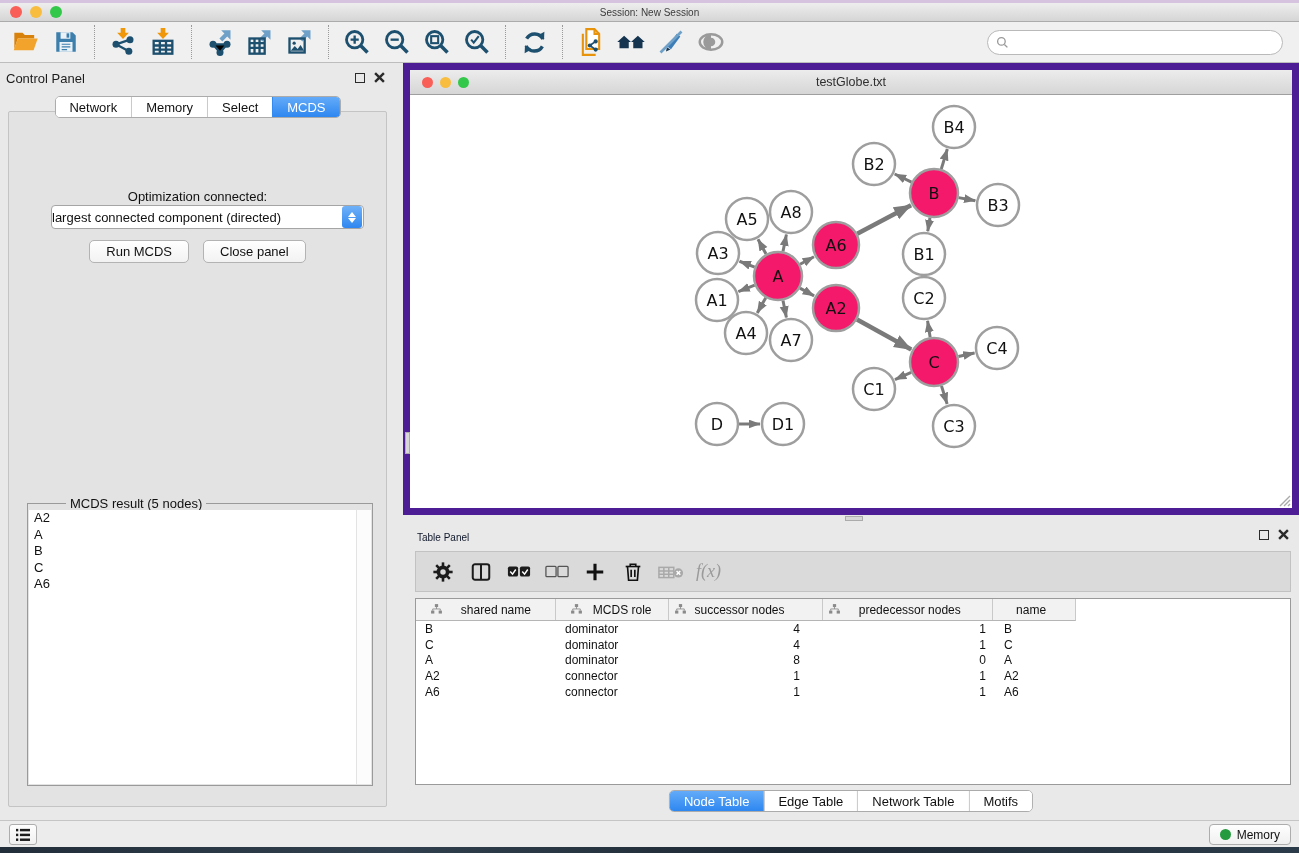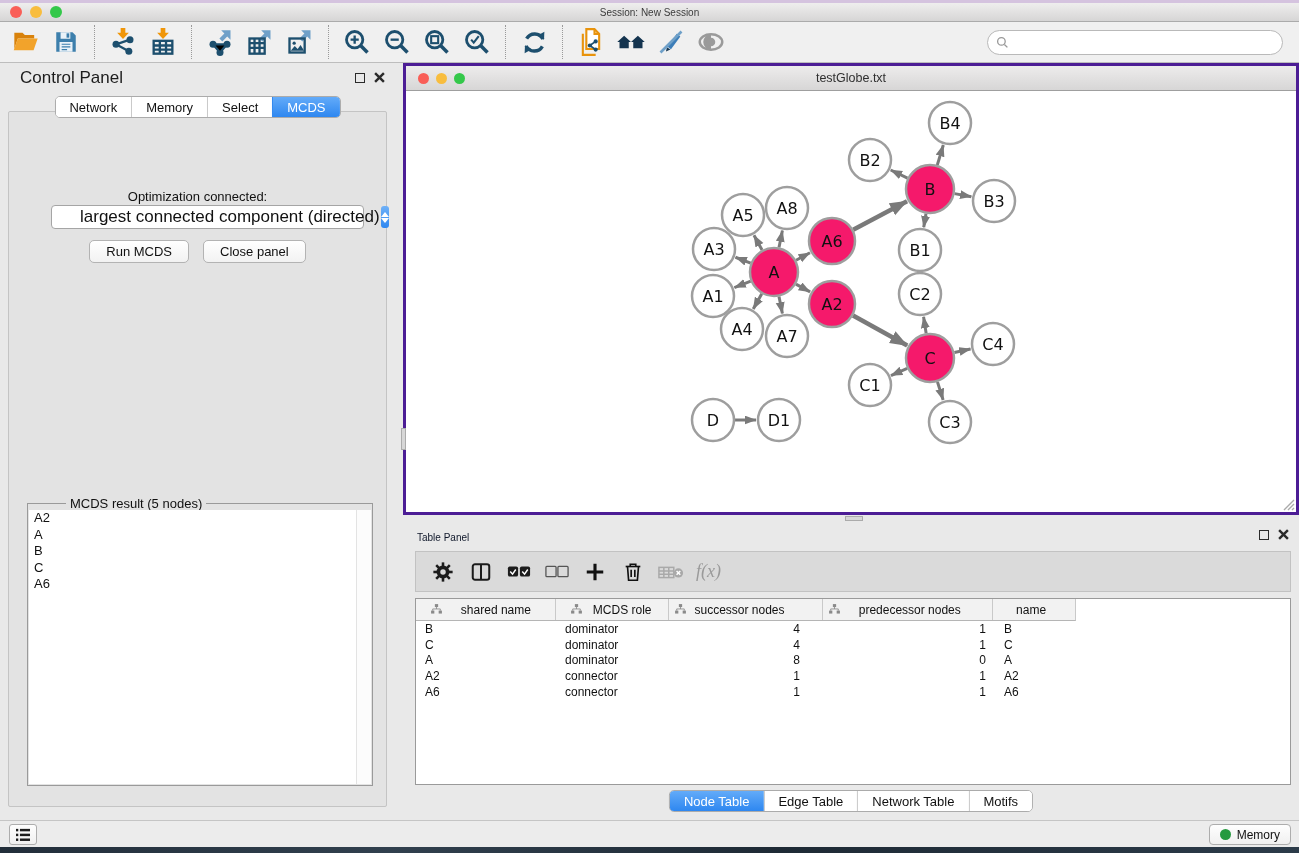--- a/index.html
+++ b/index.html
@@ -28,7 +28,7 @@
   
   .control-panel { position:absolute; left:0; top:63px; width:395px; height:757px; }
   .cp-head { position:absolute; left:0; top:0; width:100%; height:30px; display:flex; align-items:center; }
-  .cp-title { margin-left:20px; font-size:17px; color:#1c1c1c; }
+  .cp-title { margin-left:6px; font-size:13px; color:#1c1c1c; }
   .panel-ctls { position:absolute; right:10px; top:9px; display:flex; gap:9px; align-items:center; }
   .float-box { width:10px; height:10px; border:1.6px solid #2b2b2b; display:inline-block; }
   .cp-inner { position:absolute; left:8px; right:8px; top:48px; bottom:13px; background:#E3E3E3;

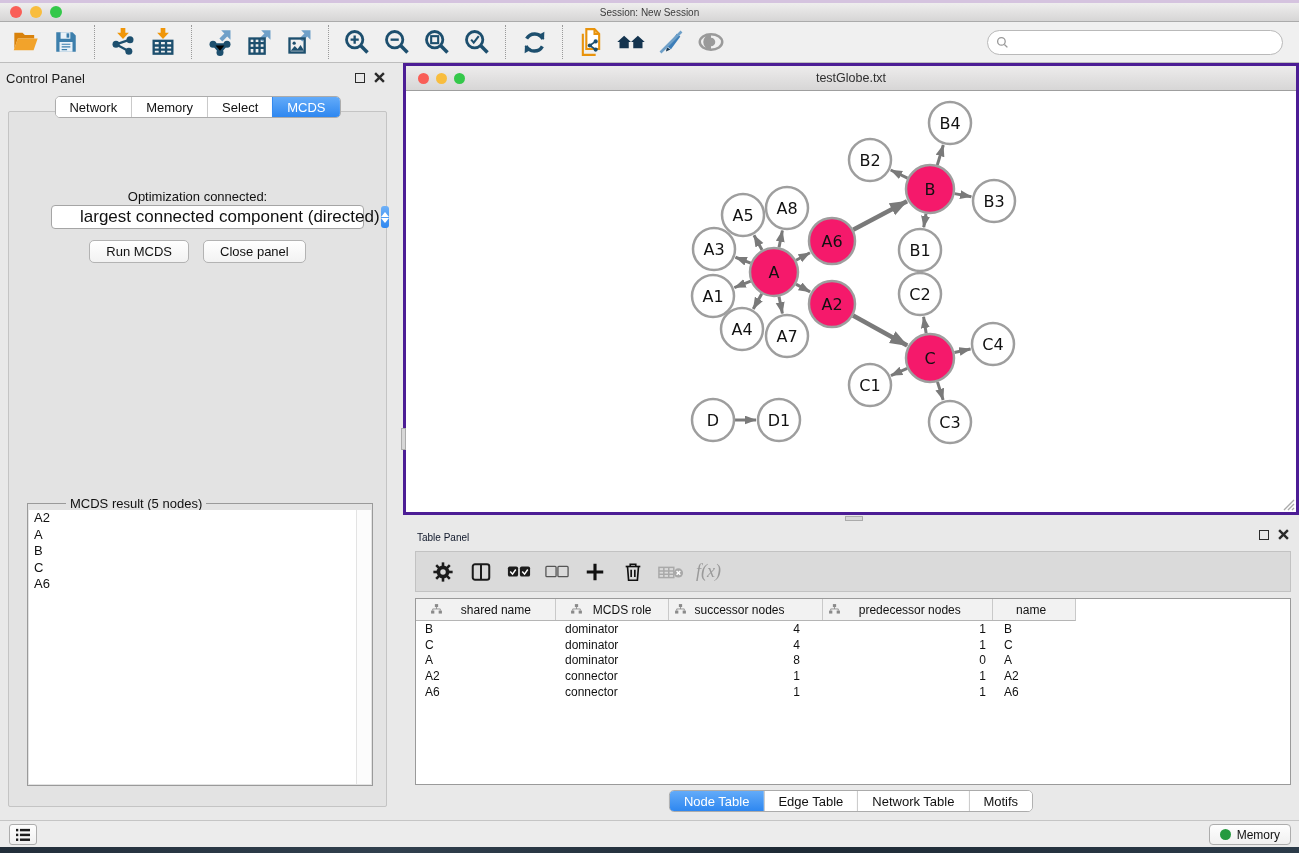--- a/index.html
+++ b/index.html
@@ -57,7 +57,7 @@
 
   
   .net-window { position:absolute; left:403px; top:63px; width:896px; height:452px;
-    border:3px solid #4c1d95; background:#fff; }
+    border:7px solid #4c1d95; background:#fff; }
   .net-titlebar { position:absolute; left:0; top:0; width:100%; height:25px;
     background:linear-gradient(#EDECEC,#D7D6D6); border-bottom:1px solid #9F9F9F; display:flex; align-items:center; }
   .net-titlebar .lights { display:flex; margin-left:12px; }

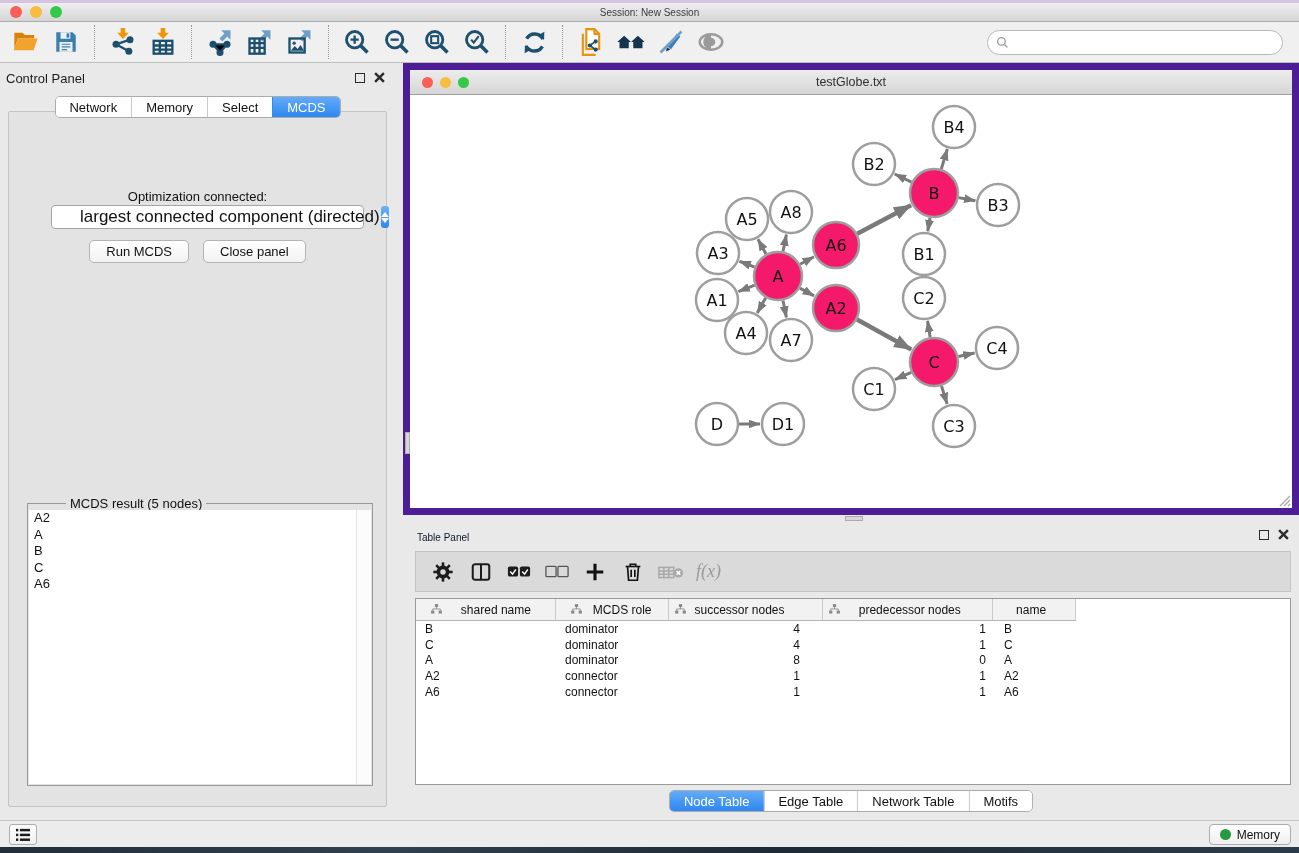--- a/index.html
+++ b/index.html
@@ -42,7 +42,7 @@
   .opt-label { position:absolute; left:0; right:0; top:77px; text-align:center; font-size:13px; color:#111; }
   .dropdown { position:absolute; left:42px; top:93px; width:313px; height:24px; background:#fff;
     border:1px solid #A5A5A5; border-radius:4px; display:flex; align-items:center; }
-  .dropdown .ddtext { flex:1; font-size:17px; padding-left:0; color:#111; white-space:nowrap;margin-left:28px; }
+  .dropdown .ddtext { flex:1; font-size:13px; padding-left:0; color:#111; white-space:nowrap; }
   .dd-stepper { width:20px; height:22px; margin:0 1px; border-radius:3px;
     background:linear-gradient(#6FB1F8,#2F87F0); display:flex; flex-direction:column; align-items:center; justify-content:center; gap:1px; }
   .dd-stepper svg { display:block; }

